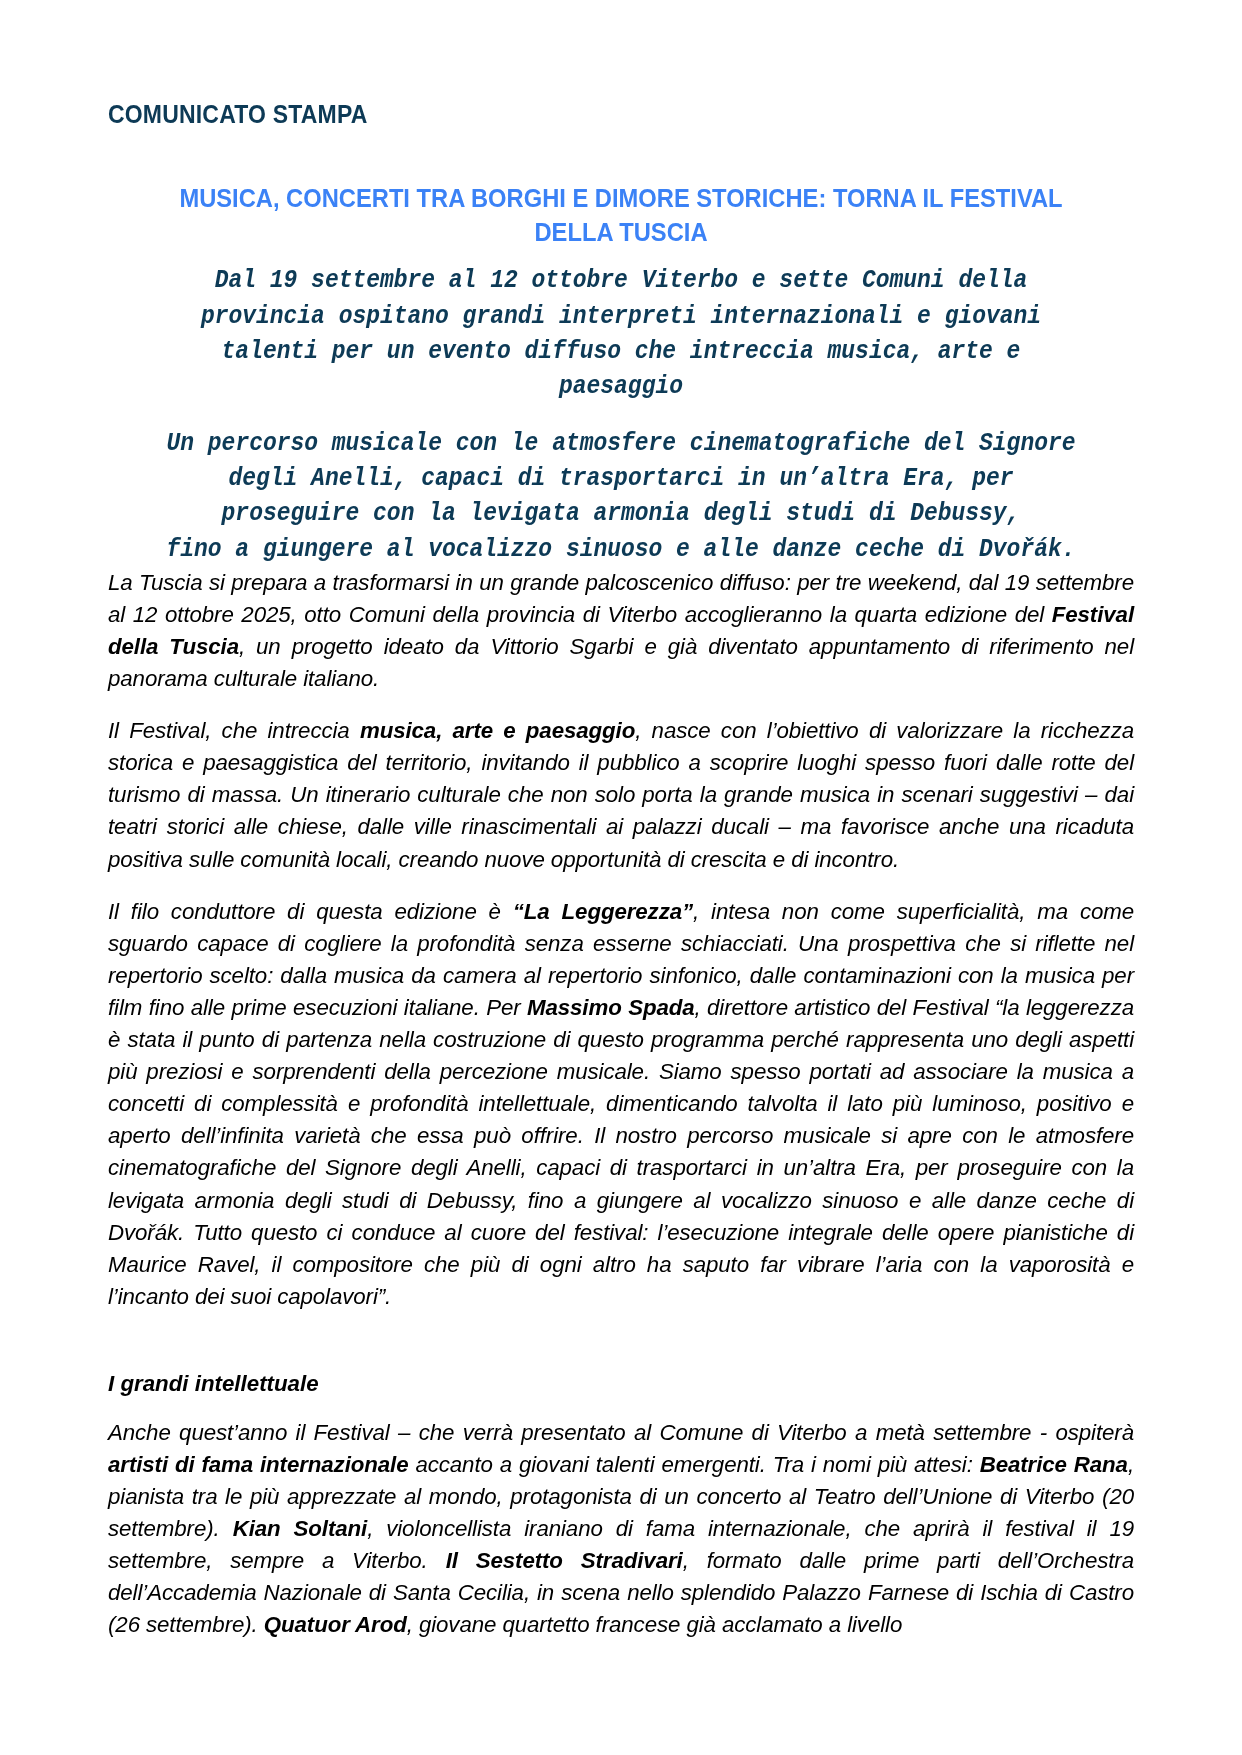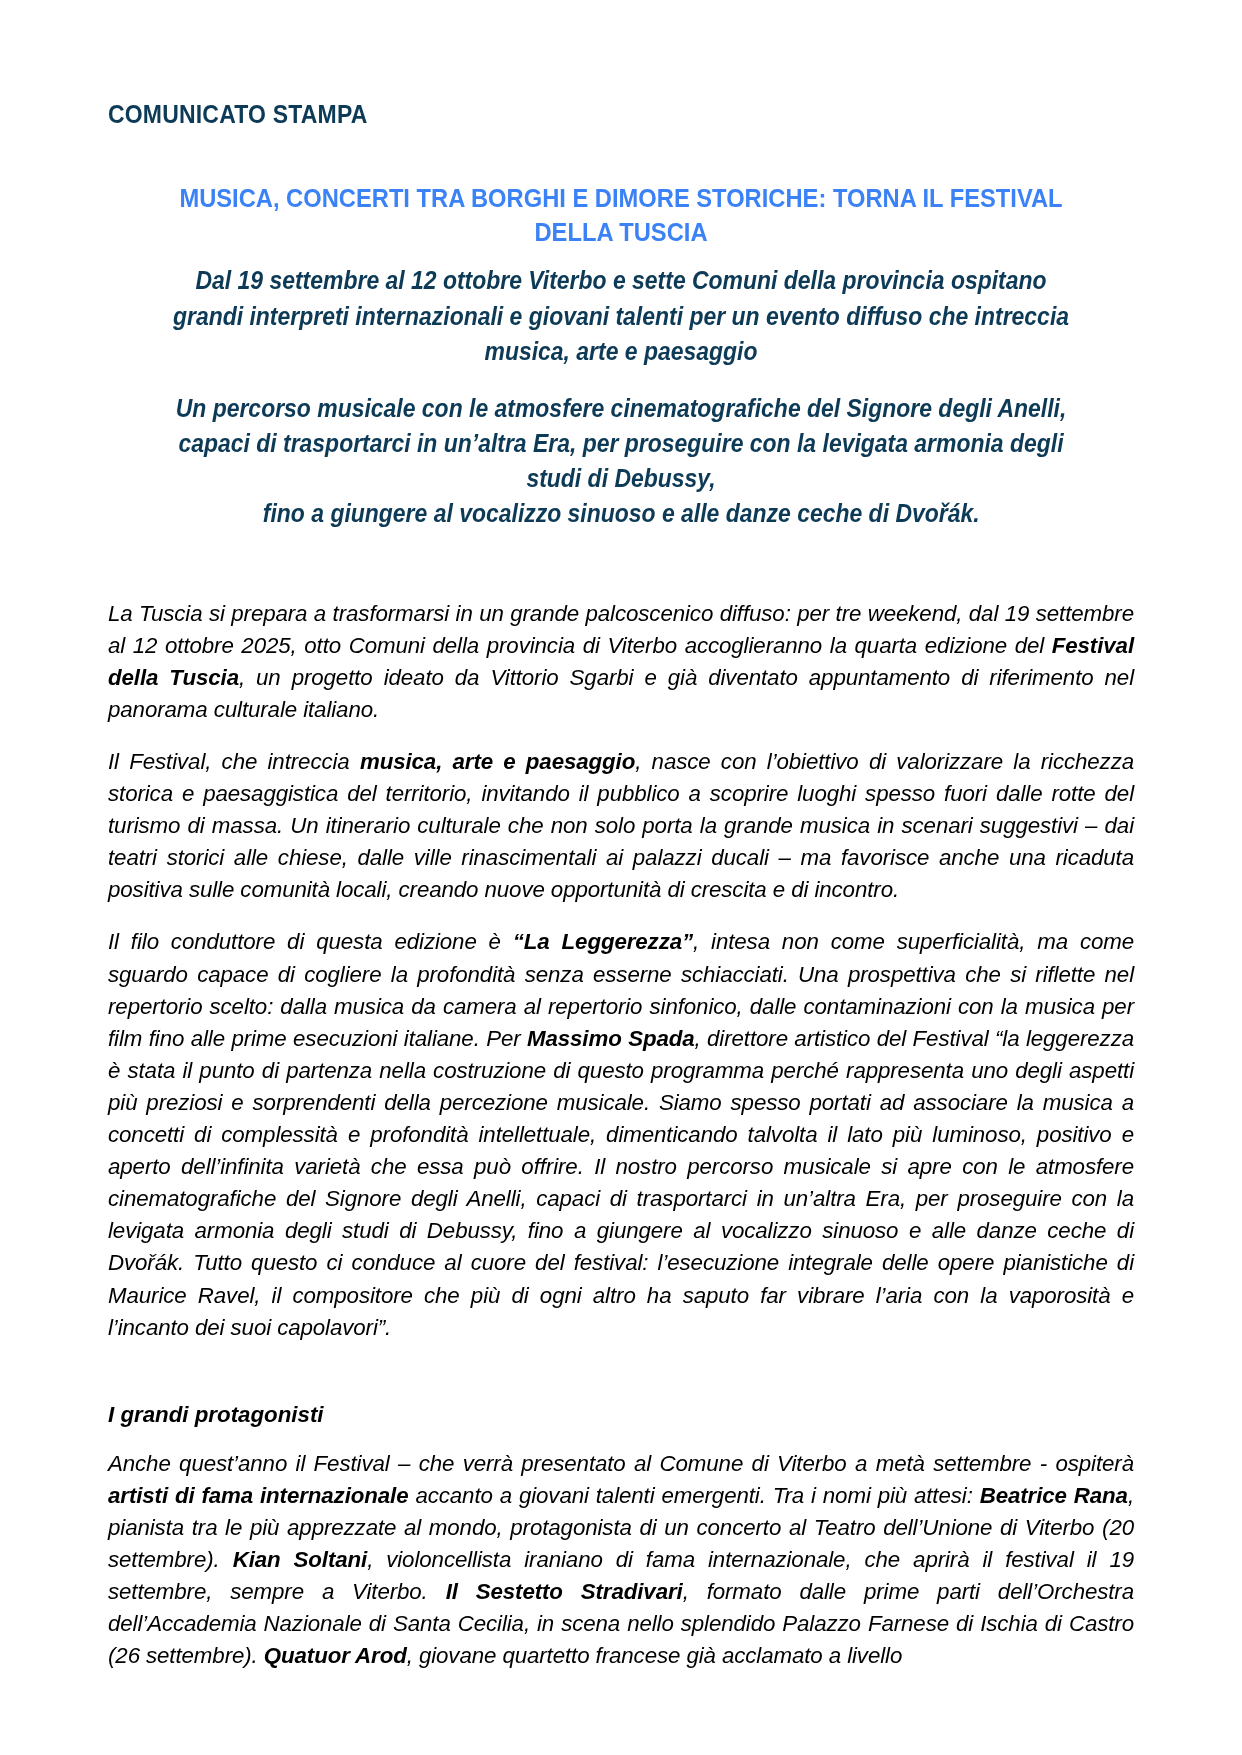--- a/index.html
+++ b/index.html
@@ -59,6 +59,7 @@
     line-height: 1.38;
     text-align: center;
     margin: 14px 0 0 0;
+    font-family: Liberation Mono, monospace;
   }
   .deck-inner {
     display: inline-block;

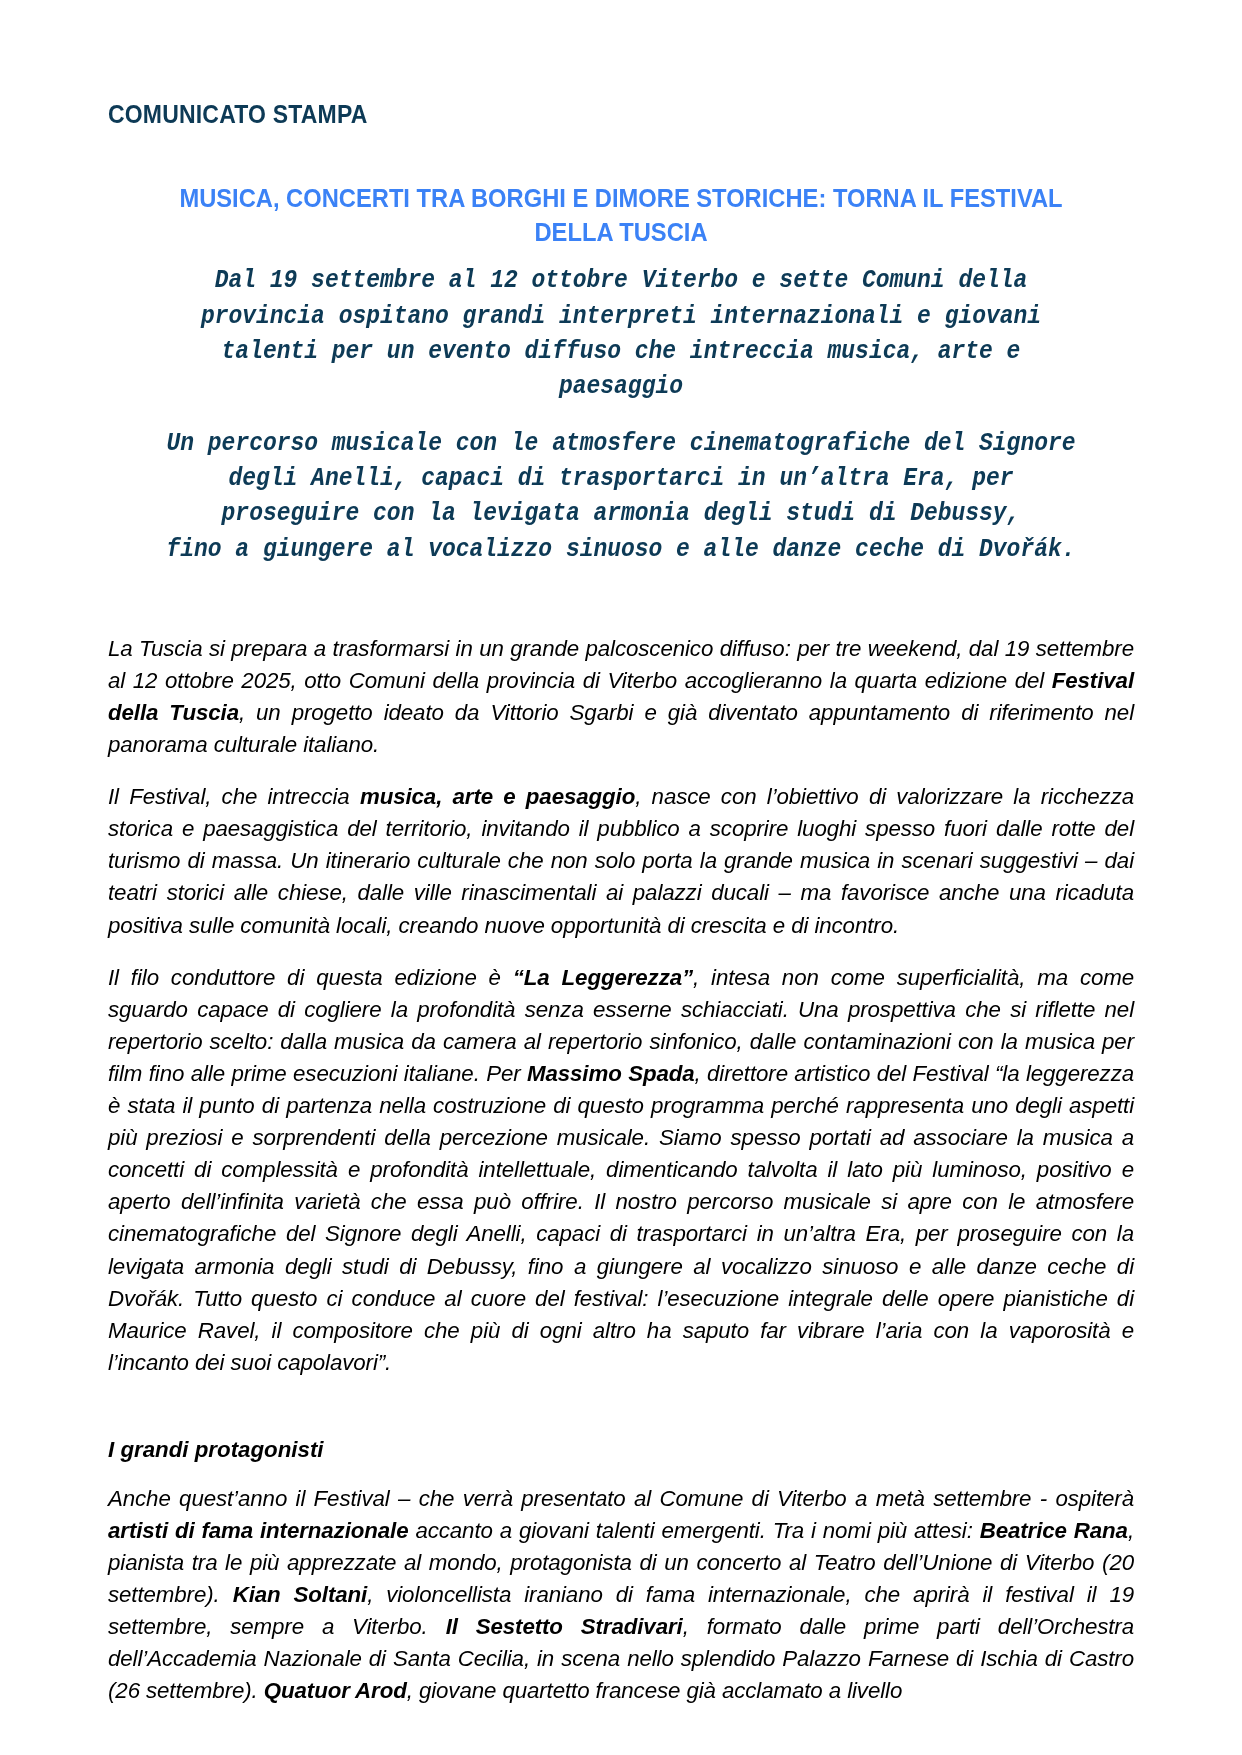--- a/index.html
+++ b/index.html
@@ -72,7 +72,6 @@
 
   
   .body-block {
-    margin-top: 66px;
   }
   p.para {
     font-style: italic;

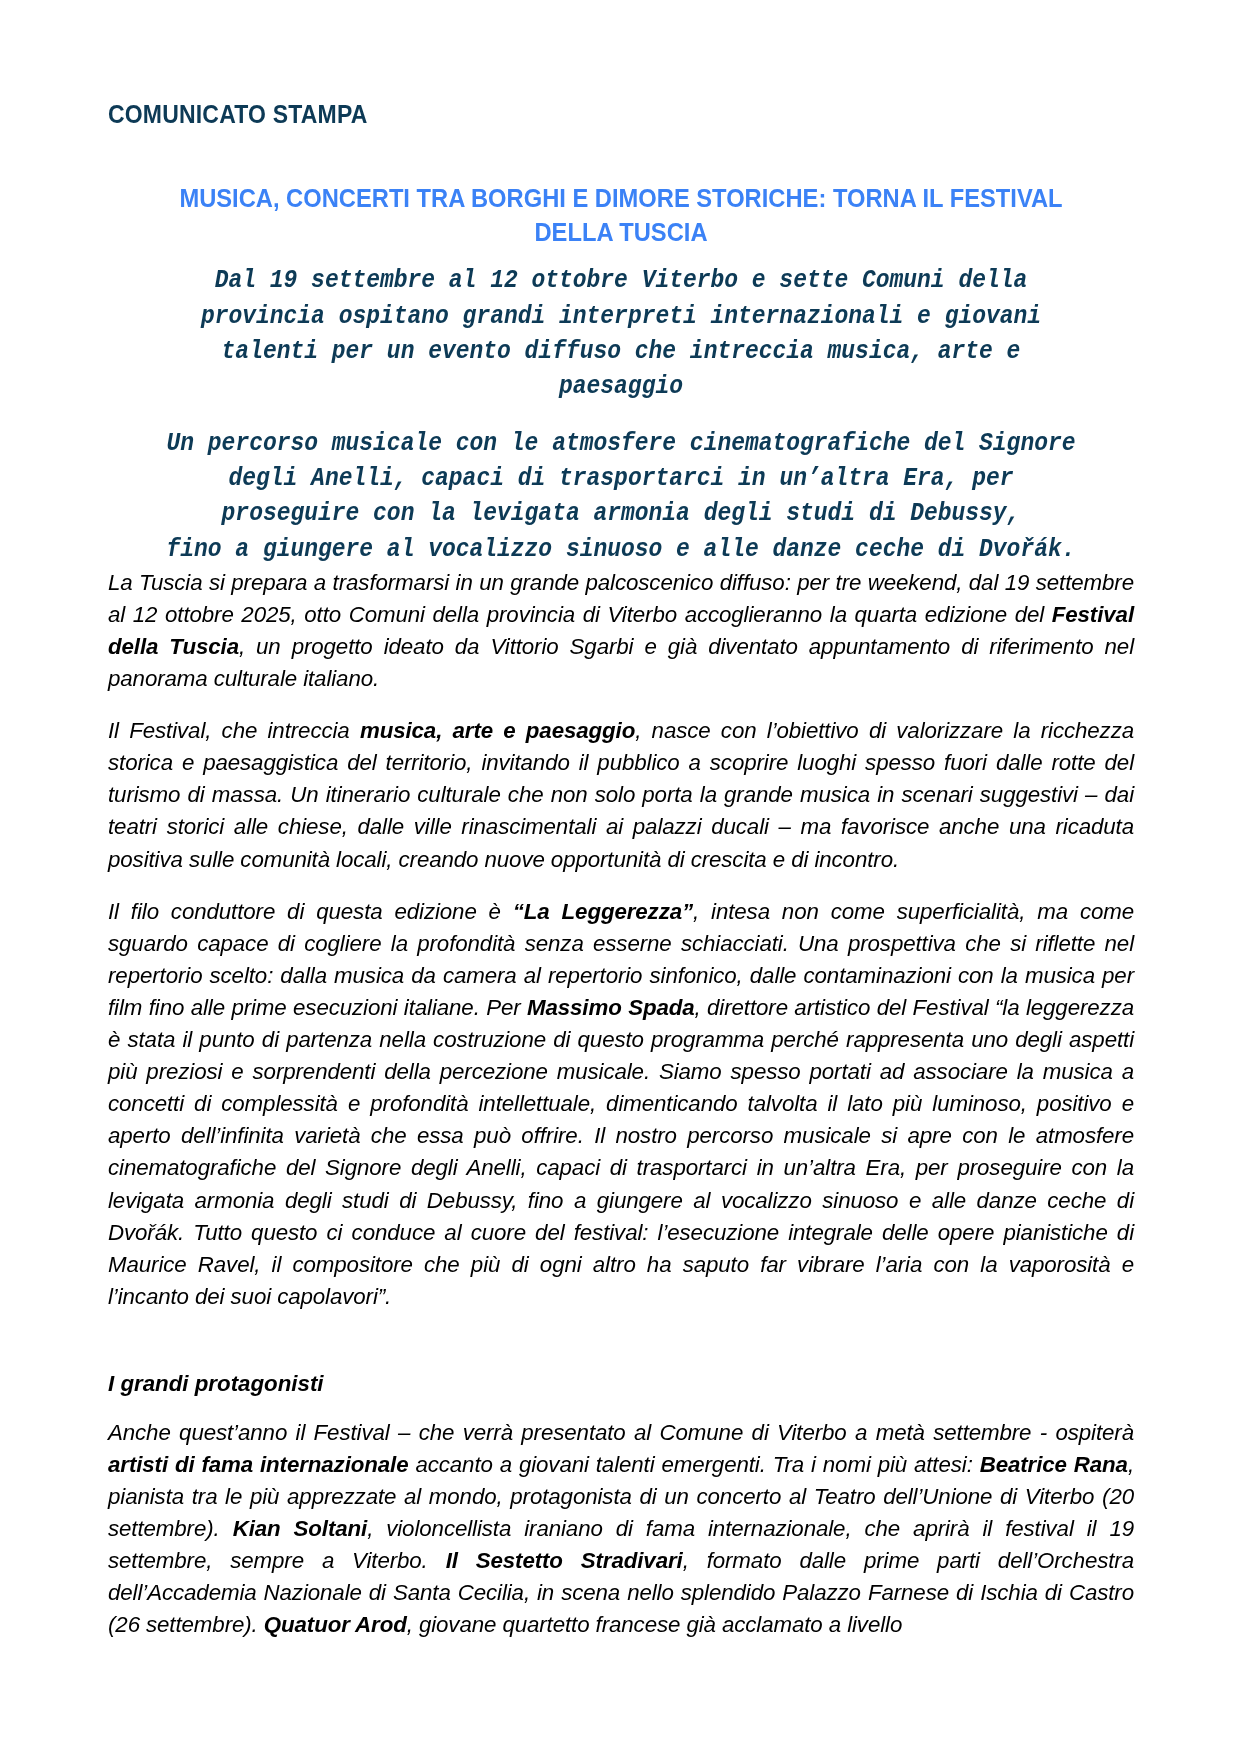--- a/index.html
+++ b/index.html
@@ -119,7 +119,7 @@
 
       <p class="para"><span>Il filo conduttore di questa edizione è </span><span class="b">“La Leggerezza”</span><span>, intesa non come superficialità, ma come sguardo capace di cogliere la profondità senza esserne schiacciati. Una prospettiva che si riflette nel repertorio scelto: dalla musica da camera al repertorio sinfonico, dalle contaminazioni con la musica per film fino alle prime esecuzioni italiane. Per </span><span class="b">Massimo Spada</span><span>, direttore artistico del Festival “la leggerezza è stata il punto di partenza nella costruzione di questo programma perché rappresenta uno degli aspetti più preziosi e sorprendenti della percezione musicale. Siamo spesso portati ad associare la musica a concetti di complessità e profondità intellettuale, dimenticando talvolta il lato più luminoso, positivo e aperto dell’infinita varietà che essa può offrire. Il nostro percorso musicale si apre con le atmosfere cinematografiche del Signore degli Anelli, capaci di trasportarci in un’altra Era, per proseguire con la levigata armonia degli studi di Debussy, fino a giungere al vocalizzo sinuoso e alle danze ceche di Dvořák. Tutto questo ci conduce al cuore del festival: l’esecuzione integrale delle opere pianistiche di Maurice Ravel, il compositore che più di ogni altro ha saputo far vibrare l’aria con la vaporosità e l’incanto dei suoi capolavori”.</span></p>
 
-      <h2 class="section-title">I grandi protagonisti</h2>
+      <h2 class="section-title">I grandi intellettuale</h2>
 
       <p class="para"><span>Anche quest’anno il Festival – che verrà presentato al Comune di Viterbo a metà settembre - ospiterà </span><span class="b">artisti di fama internazionale</span><span> accanto a giovani talenti emergenti. Tra i nomi più attesi: </span><span class="b">Beatrice Rana</span><span>, pianista tra le più apprezzate al mondo, protagonista di un concerto al Teatro dell’Unione di Viterbo (20 settembre). </span><span class="b">Kian Soltani</span><span>, violoncellista iraniano di fama internazionale, che aprirà il festival il 19 settembre, sempre a Viterbo. </span><span class="b">Il Sestetto Stradivari</span><span>, formato dalle prime parti dell’Orchestra dell’Accademia Nazionale di Santa Cecilia, in scena nello splendido Palazzo Farnese di Ischia di Castro (26 settembre). </span><span class="b">Quatuor Arod</span><span>, giovane quartetto francese già acclamato a livello</span></p>
 

